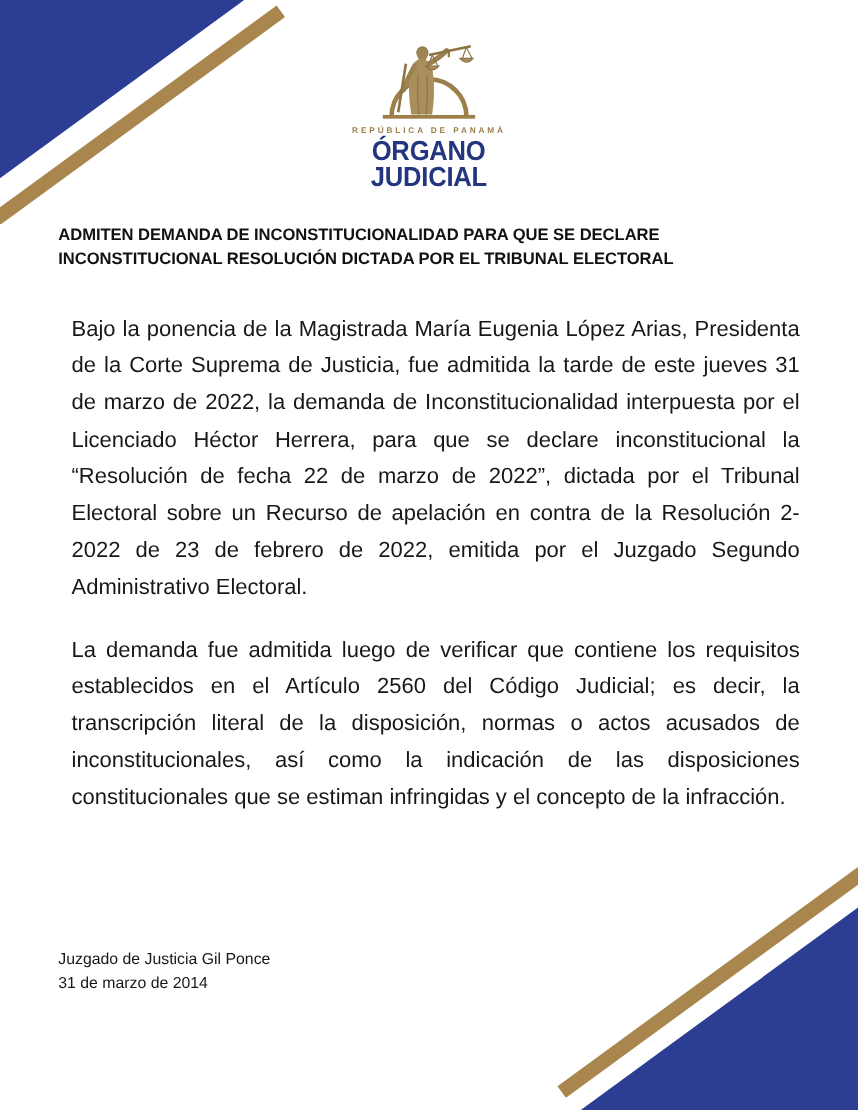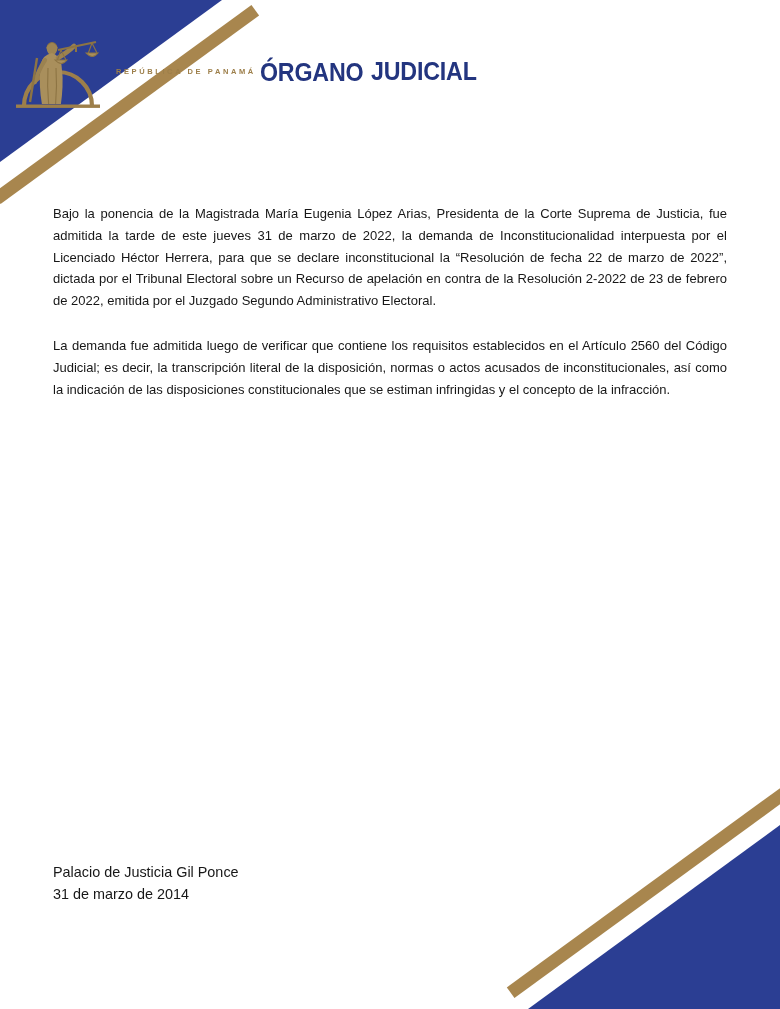--- a/index.html
+++ b/index.html
@@ -85,7 +85,7 @@
     left: 0;
     width: 780px;
     display: flex;
-    flex-direction: row;
+    flex-direction: column;
     align-items: center;
   }
   .logo-mark {

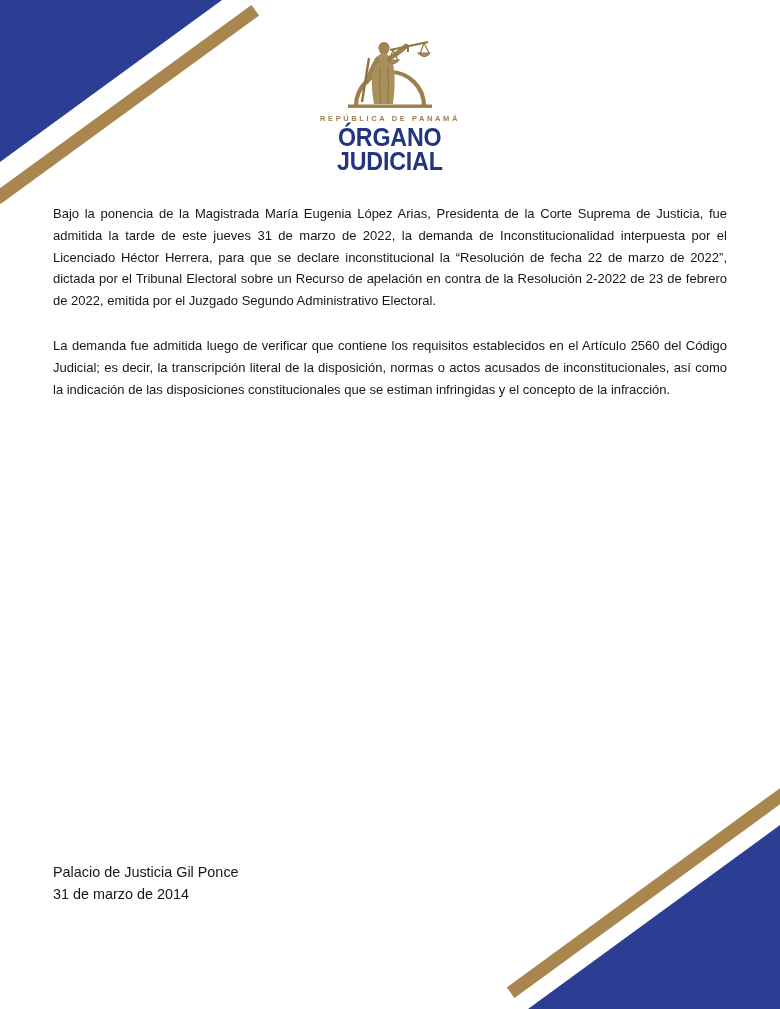--- a/index.html
+++ b/index.html
@@ -212,6 +212,7 @@
   </div>
 
   <div class="content">
+    <h1 class="doc-title">ADMITEN DEMANDA DE INCONSTITUCIONALIDAD PARA QUE SE DECLARE INCONSTITUCIONAL RESOLUCIÓN DICTADA POR EL TRIBUNAL ELECTORAL</h1>
 
     <p class="para">Bajo la ponencia de la Magistrada María Eugenia López Arias, Presidenta de la Corte Suprema de Justicia, fue admitida la tarde de este jueves 31 de marzo de 2022, la demanda de Inconstitucionalidad interpuesta por el Licenciado Héctor Herrera, para que se declare inconstitucional la “Resolución de fecha 22 de marzo de 2022”, dictada por el Tribunal Electoral sobre un Recurso de apelación en contra  de la Resolución 2-2022 de 23 de febrero de 2022, emitida por el Juzgado Segundo Administrativo Electoral.</p>
     <p class="para">La demanda fue admitida luego de verificar que contiene los requisitos establecidos en el Artículo 2560 del Código Judicial; es decir, la transcripción literal de la disposición, normas o actos acusados de inconstitucionales, así como la indicación de las disposiciones constitucionales que se estiman infringidas y el concepto de la infracción.</p>

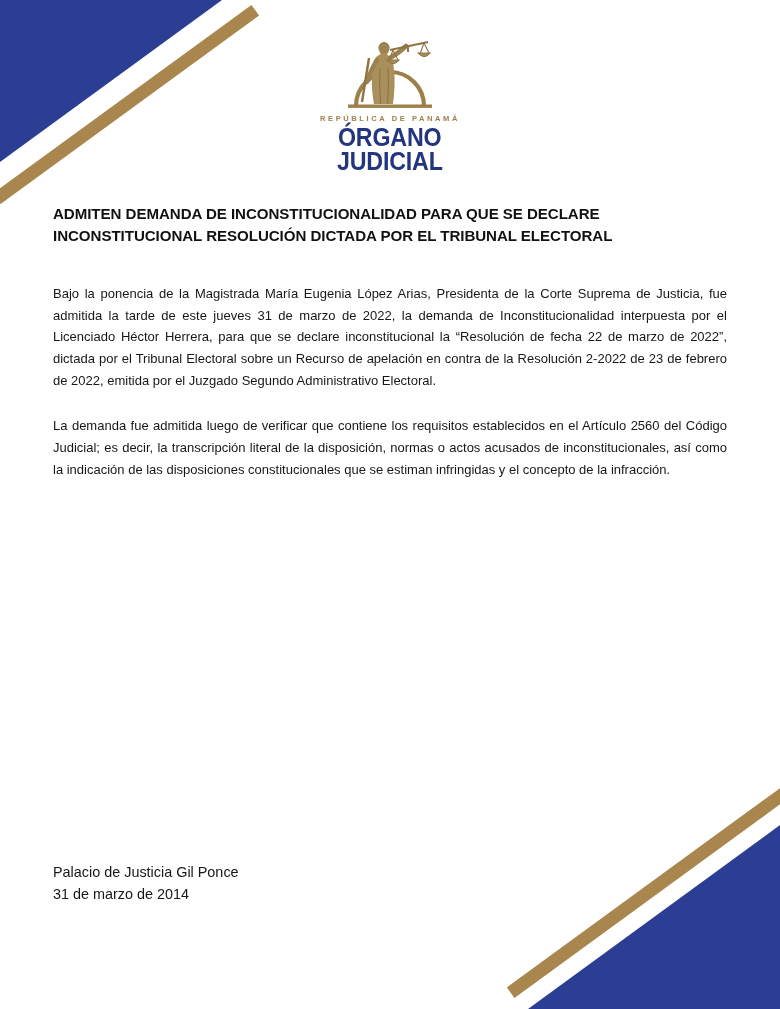--- a/index.html
+++ b/index.html
@@ -136,12 +136,12 @@
     margin: 0 0 36px 0;
   }
   .para {
-    font-size: 13px;
+    font-size: 20px;
     color: #171717;
     line-height: 1.68;
     text-align: justify;
     text-justify: inter-word;
-    margin: 0 0 23px 0;
+    margin: 0 0 23px 12px;
   }
   .para:last-of-type {
     margin-bottom: 0;

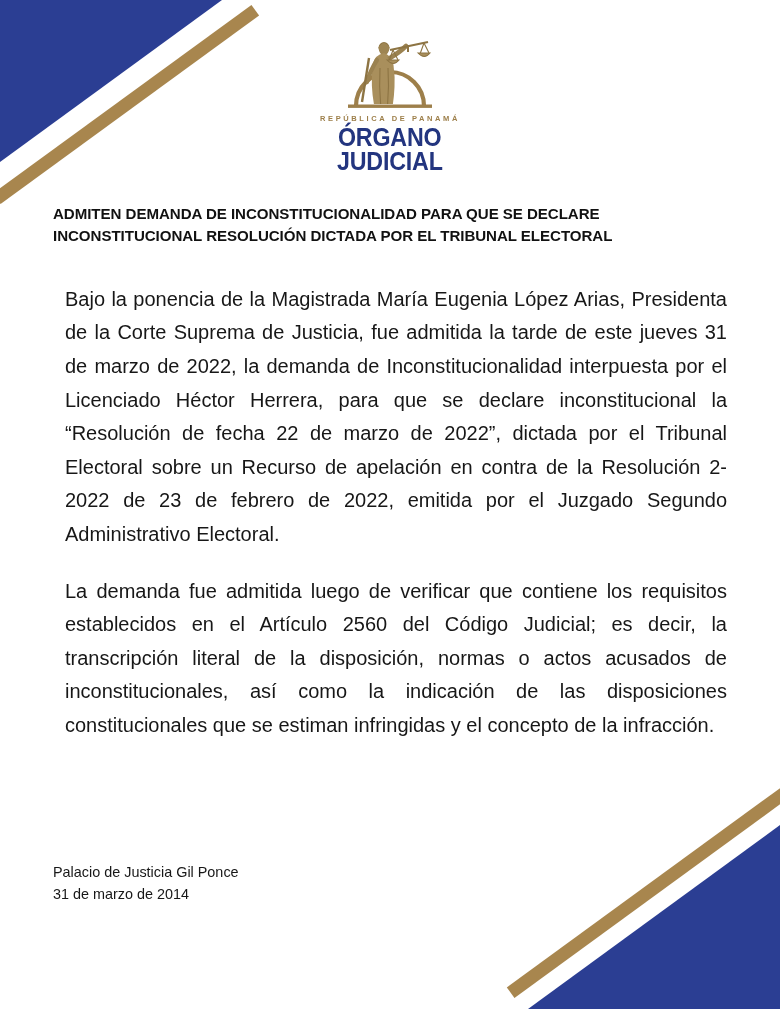--- a/index.html
+++ b/index.html
@@ -219,7 +219,7 @@
   </div>
 
   <div class="footer">
-    <div class="footer-line">Palacio de Justicia Gil Ponce</div>
+    <div class="footer-line">Juzgado de Justicia Gil Ponce</div>
     <div class="footer-line">31 de marzo de 2014</div>
   </div>
 

